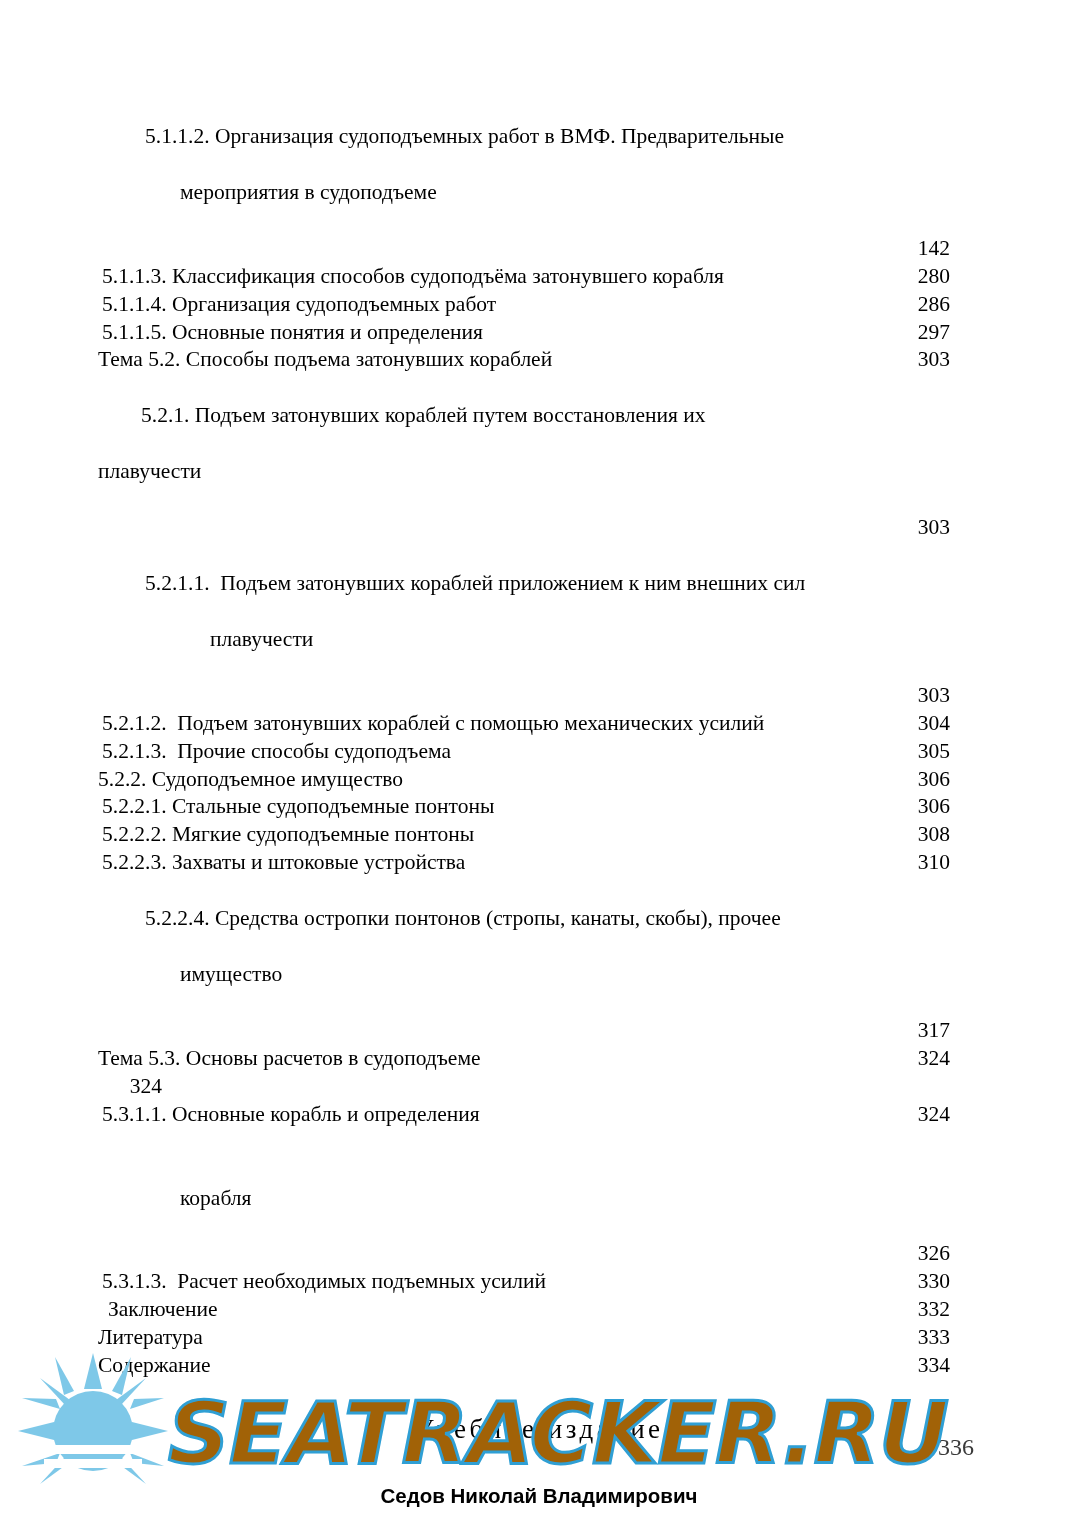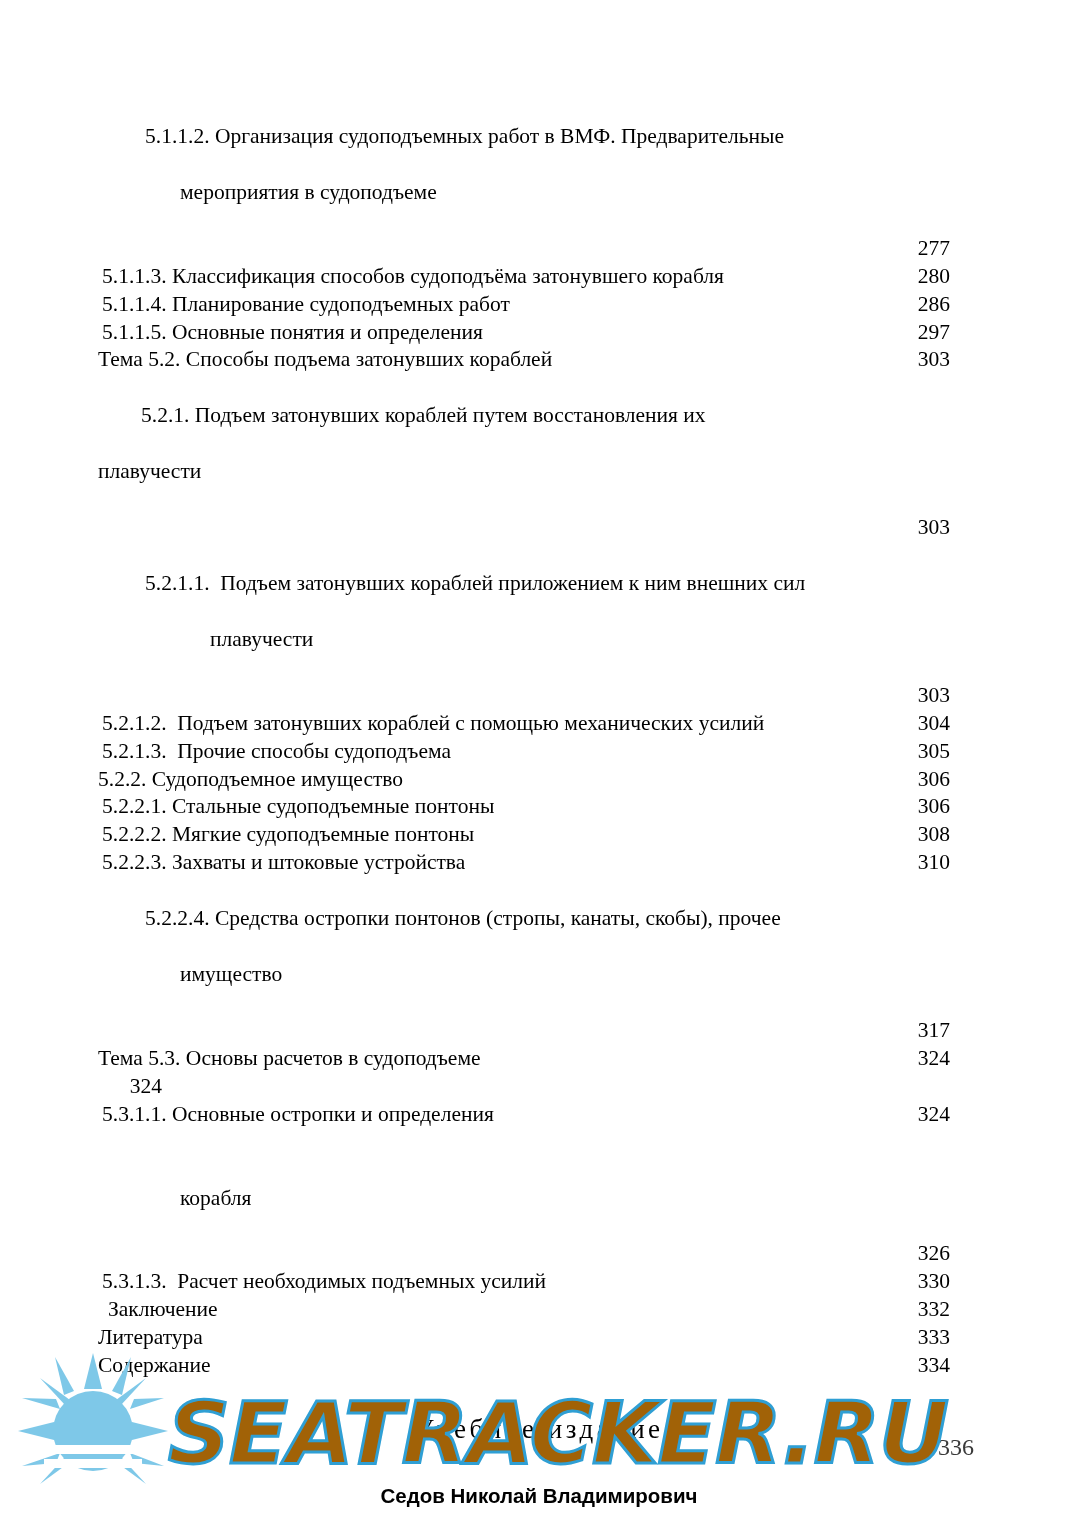--- a/index.html
+++ b/index.html
@@ -134,7 +134,7 @@
         <span>5.1.1.2. Организация судоподъемных работ в ВМФ. Предварительные</span>
         <span class="cont-line">мероприятия в судоподъеме</span>
       </div>
-      <div class="toc-page">277</div>
+      <div class="toc-page">142</div>
     </div>
 
     <div class="toc-row">

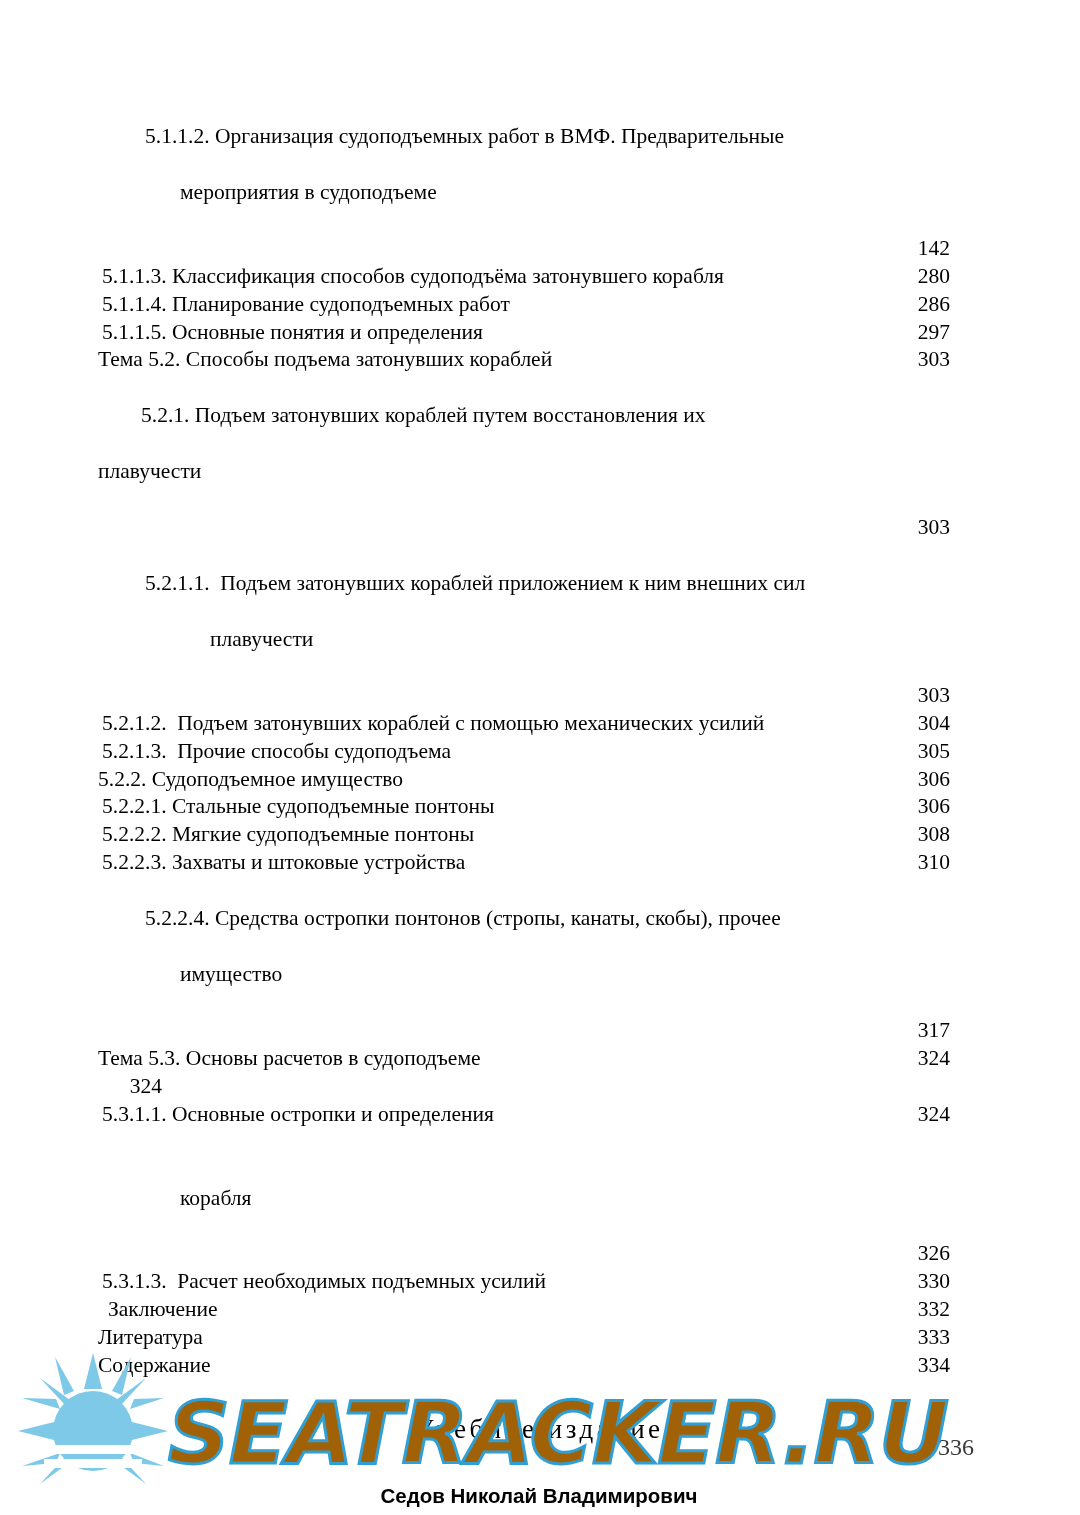--- a/index.html
+++ b/index.html
@@ -143,7 +143,7 @@
     </div>
 
     <div class="toc-row">
-      <div class="toc-text ind-1">5.1.1.4. Планирование судоподъемных работ</div>
+      <div class="toc-text ind-1">5.1.1.4. Организация судоподъемных работ</div>
       <div class="toc-page">286</div>
     </div>
 

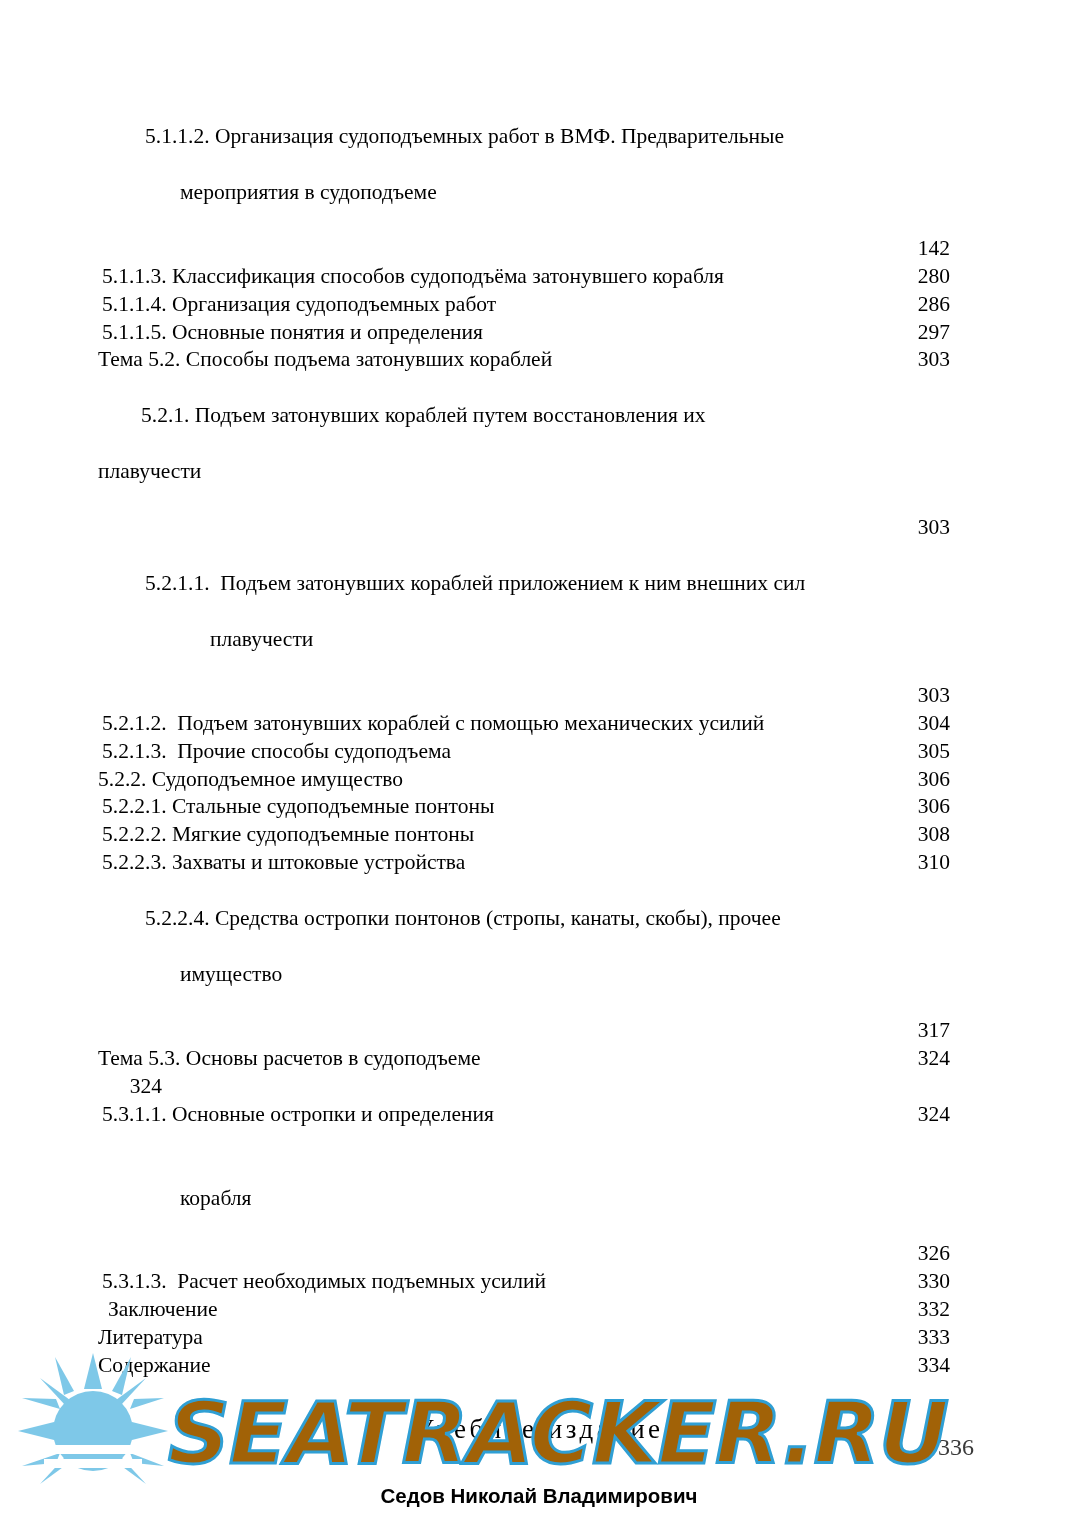--- a/index.html
+++ b/index.html
@@ -221,7 +221,7 @@
     </div>
 
     <div class="toc-row">
-      <div class="toc-text ind-1">5.3.1.1. Основные остропки и определения</div>
+      <div class="toc-text ind-1">5.3.1.1. Основные корабль и определения</div>
       <div class="toc-page">324</div>
     </div>
 

